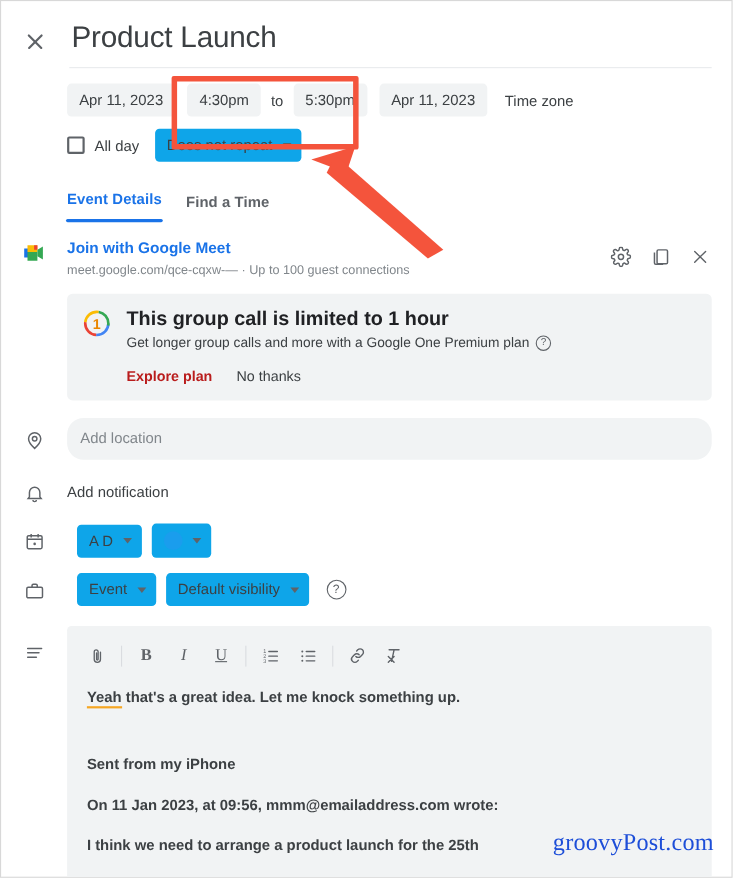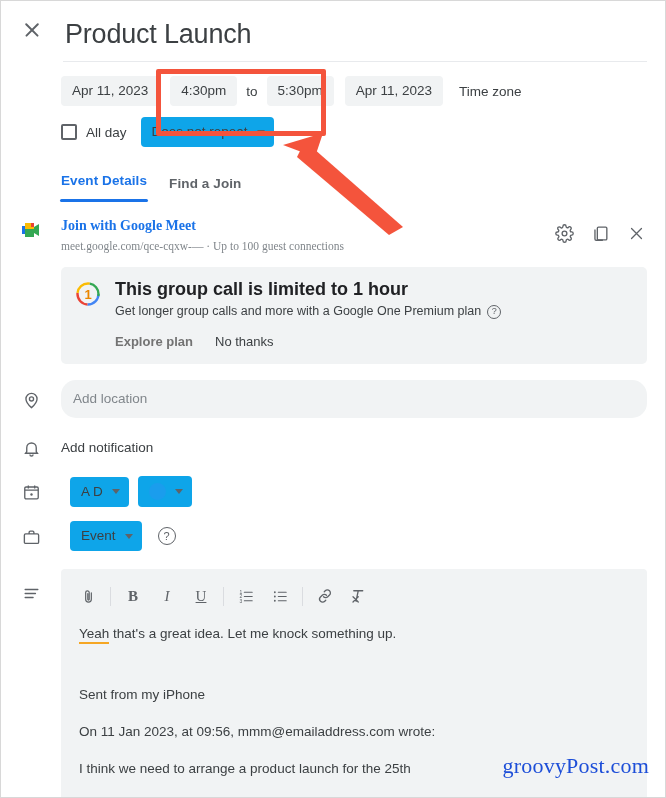--- a/index.html
+++ b/index.html
@@ -20,7 +20,7 @@
   }
 
   
-  .header { display: flex; align-items: flex-start; padding: 16px 0 0 18px; }
+  .header { display: flex; align-items: flex-end; padding: 16px 0 0 18px; }
   .close-x {
     width: 26px; height: 26px; position: relative;
     cursor: pointer; flex: 0 0 auto;

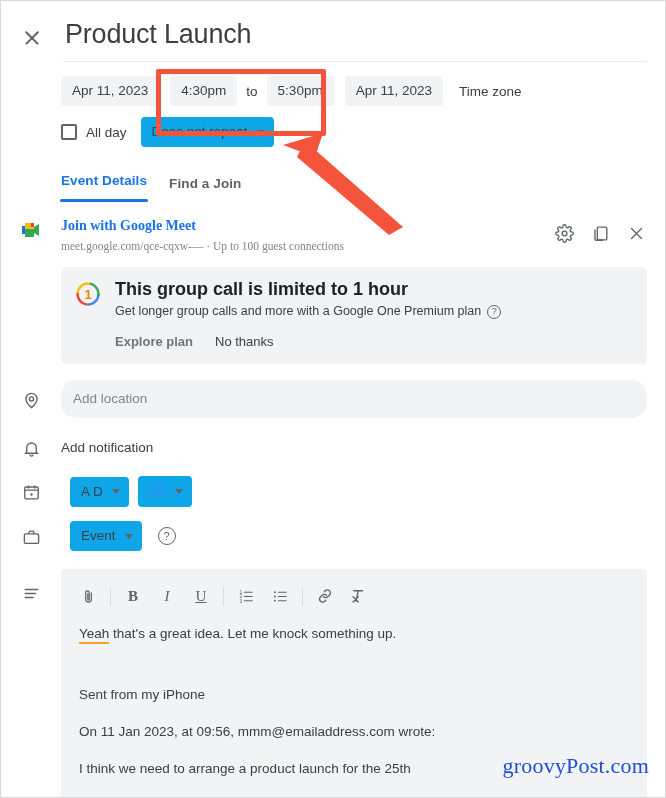--- a/index.html
+++ b/index.html
@@ -217,7 +217,7 @@
   <div class="tabs">
     <div class="tabs-rule"></div>
     <div class="tab active">Event Details</div>
-    <div class="tab">Find a Join</div>
+    <div class="tab">Find a Time</div>
   </div>
 
   <div class="meet-row">

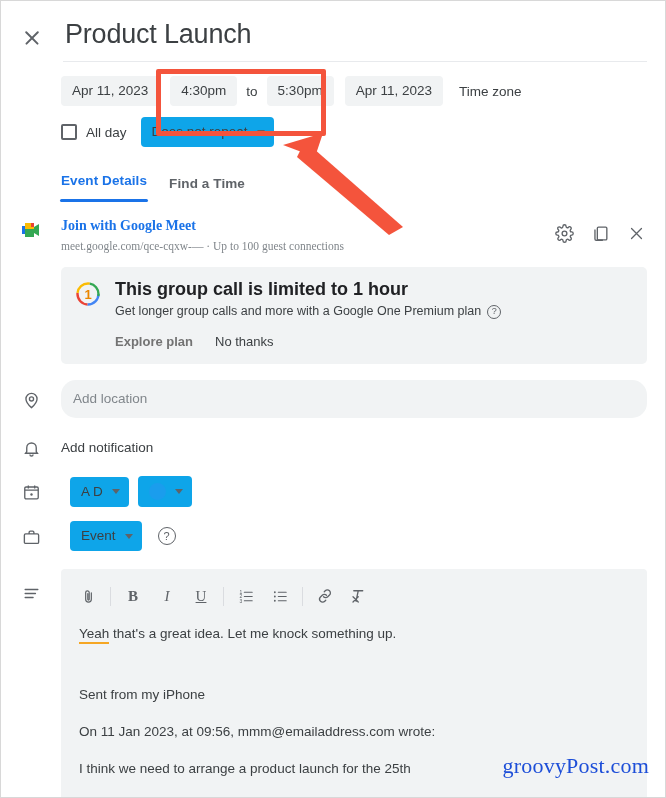--- a/index.html
+++ b/index.html
@@ -101,7 +101,7 @@
     display: flex; align-items: center; justify-content: center;
     margin-right: 18px; margin-top: 2px;
   }
-  .meet-main { flex: 1 1 auto; min-width: 0; font-family: Liberation Serif, serif; }
+  .meet-main { flex: 1 1 auto; min-width: 0; }
   .meet-link {
     color: #1a73e8; font-size: 14px; font-weight: 700;
     cursor: pointer; line-height: 19px;

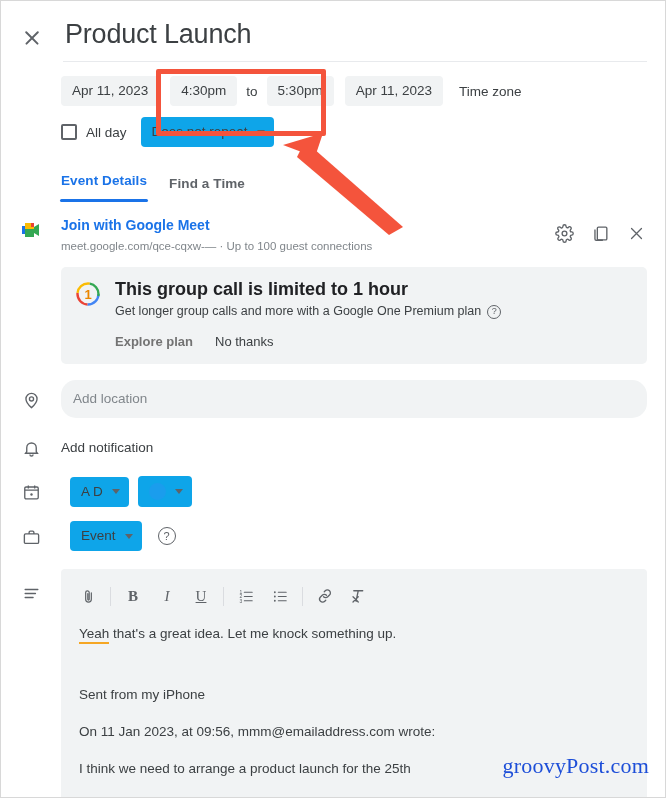--- a/index.html
+++ b/index.html
@@ -123,7 +123,7 @@
     line-height: 17px; display: flex; align-items: center; gap: 6px;
   }
   .promo-links { margin-top: 14px; display: flex; align-items: center; gap: 22px; }
-  .promo-link-blue { color: #737373; font-size: 13px; font-weight: 700; cursor: pointer; }
+  .promo-link-blue { color: #b91c1c; font-size: 13px; font-weight: 700; cursor: pointer; }
   .promo-link-grey { color: #3c4043; font-size: 13px; cursor: pointer; }
 
   

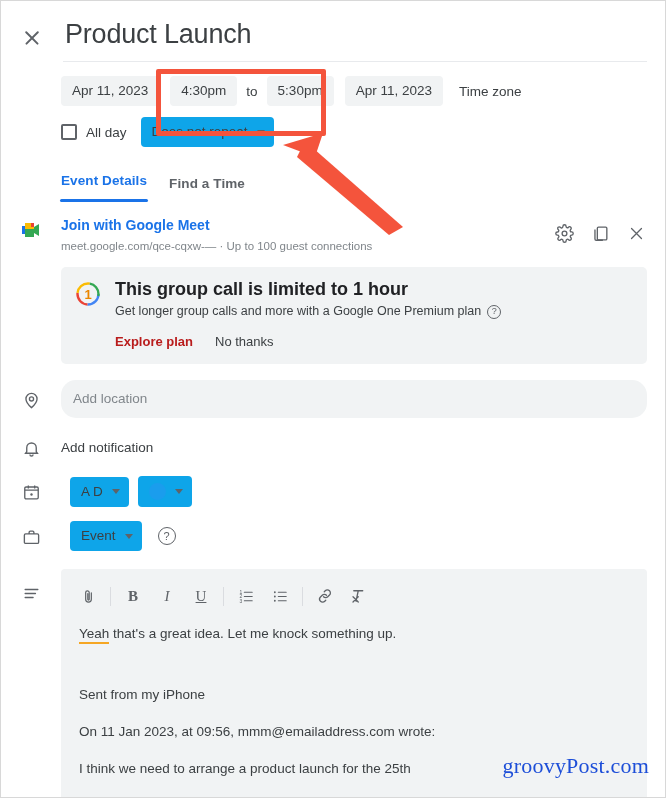--- a/index.html
+++ b/index.html
@@ -328,6 +328,10 @@
     </div>
     <div class="dropdown">
       <span>Event</span>
+      <span class="caret"></span>
+    </div>
+    <div class="dropdown">
+      <span>Default visibility</span>
       <span class="caret"></span>
     </div>
     <div class="qmark">?</div>

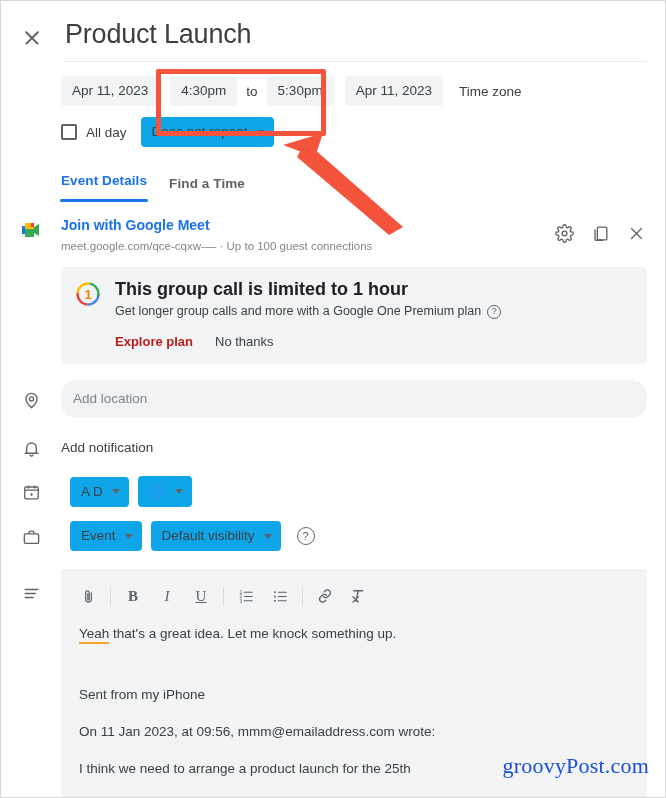--- a/index.html
+++ b/index.html
@@ -162,7 +162,7 @@
     font-size: 15px;
   }
   .tb-sep { width: 1px; height: 19px; background: #dadce0; margin: 0 5px; }
-  .editor-body { padding: 10px 18px 0 18px; }
+  .editor-body { padding: 10px 18px 0 18px; font-weight: bold; }
   .editor-body p { margin: 0 0 18px 0; font-size: 13.5px; color: #3c4043; line-height: 19px; }
   .editor-body p.spaced { margin-bottom: 42px; }
   .spell { border-bottom: 2px solid #f5a623; padding-bottom: 1px; }

